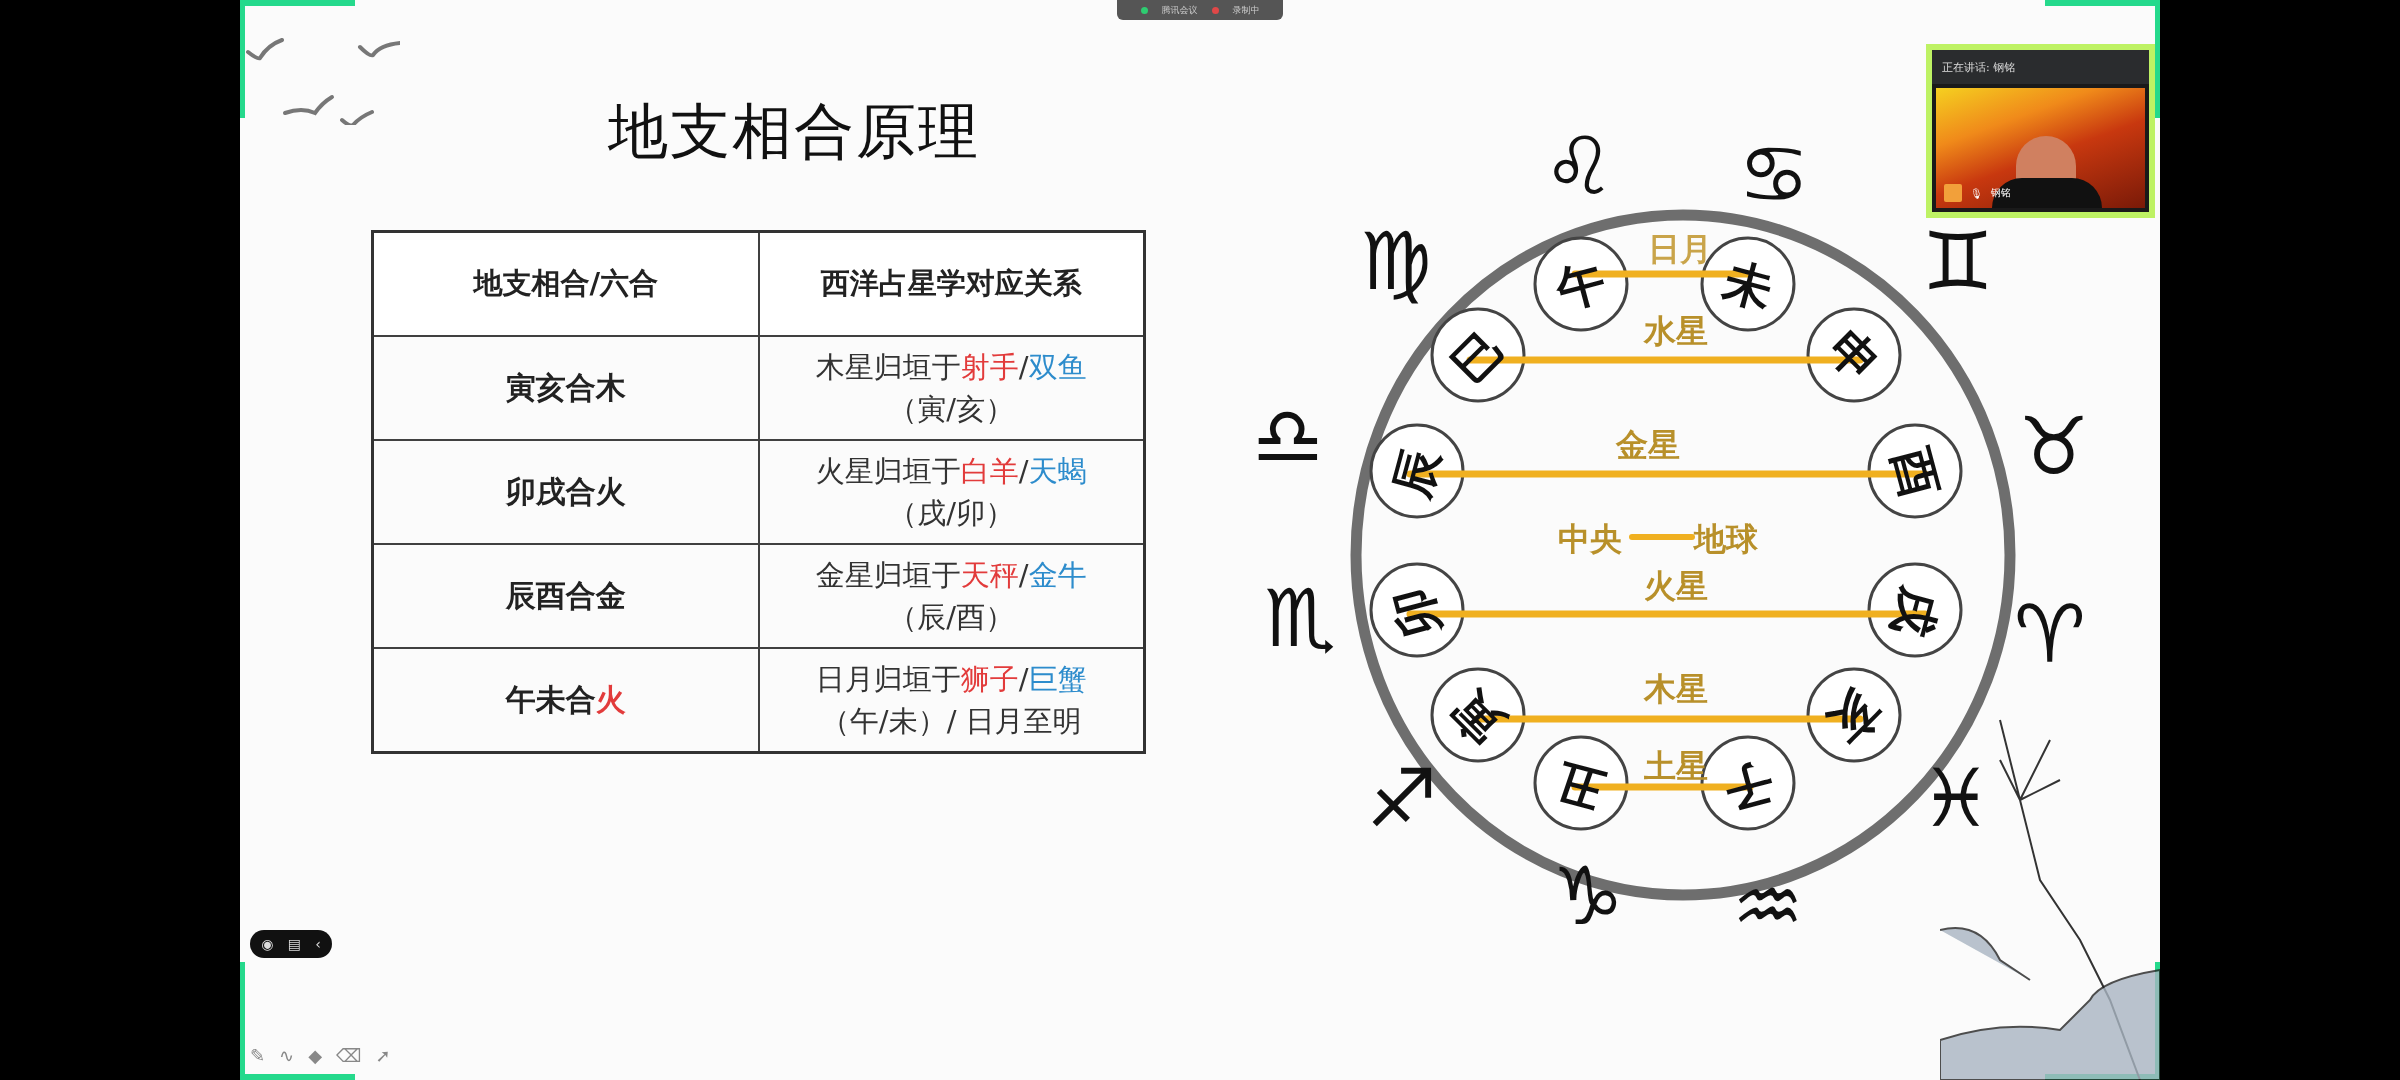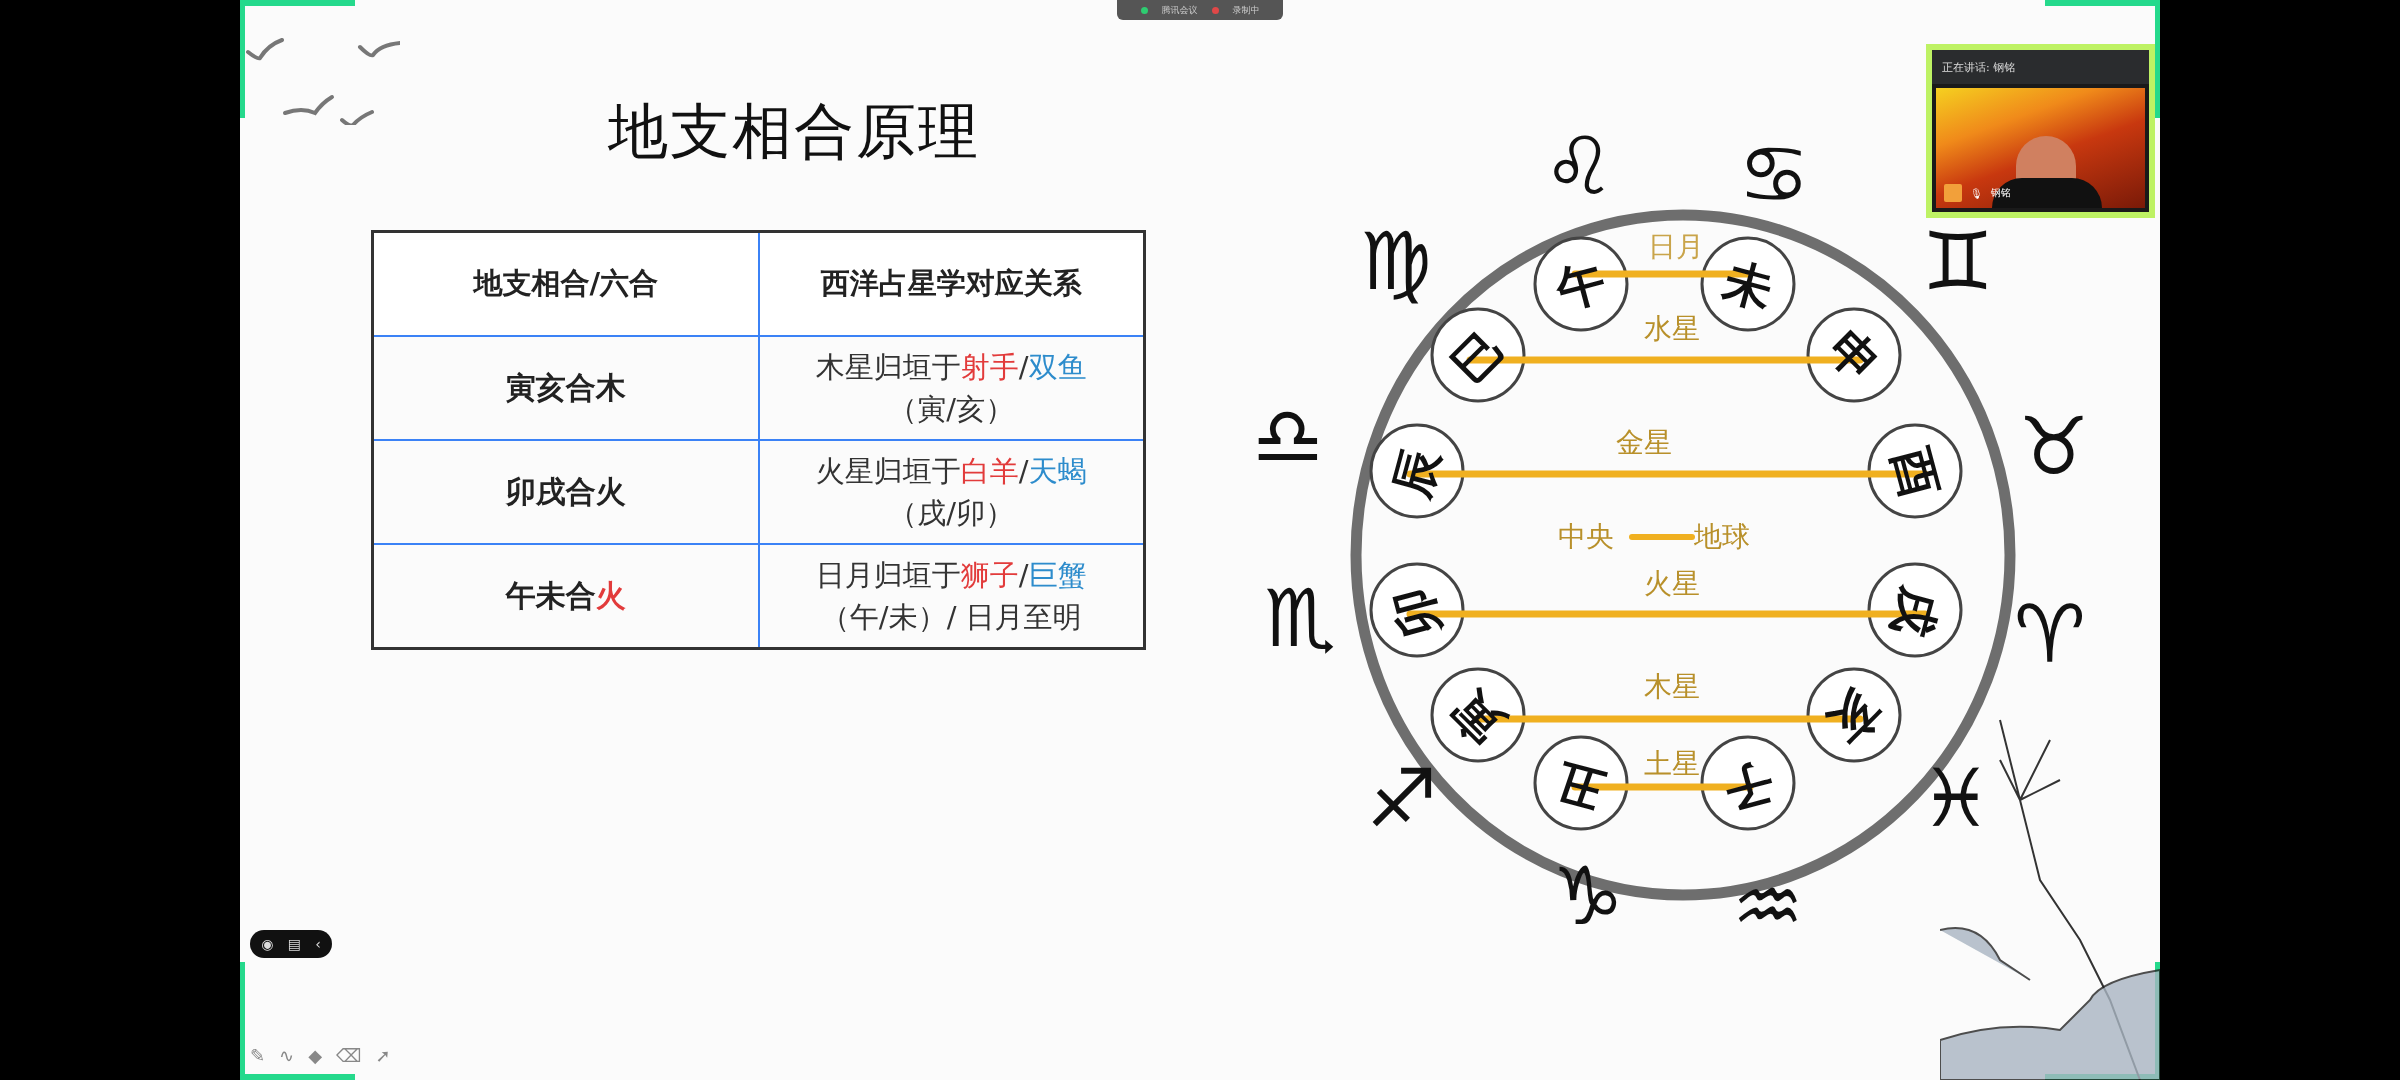--- a/index.html
+++ b/index.html
@@ -148,7 +148,7 @@
     <span style="position:absolute;left:1484px;top:753px;transform:rotate(165deg)">子</span>
   </div>
 
-  <div style="position:absolute;left:0;top:0;width:2156px;height:1080px;font-size:28px;color:#b8902a;font-weight:normal;">
+  <div style="position:absolute;left:0;top:0;width:2156px;height:1080px;font-size:32px;color:#b8902a;font-weight:bold;">
     <span style="position:absolute;left:1408px;top:228px;color:#c9a44a;">日月</span>
     <span style="position:absolute;left:1404px;top:310px;">水星</span>
     <span style="position:absolute;left:1376px;top:424px;">金星</span>

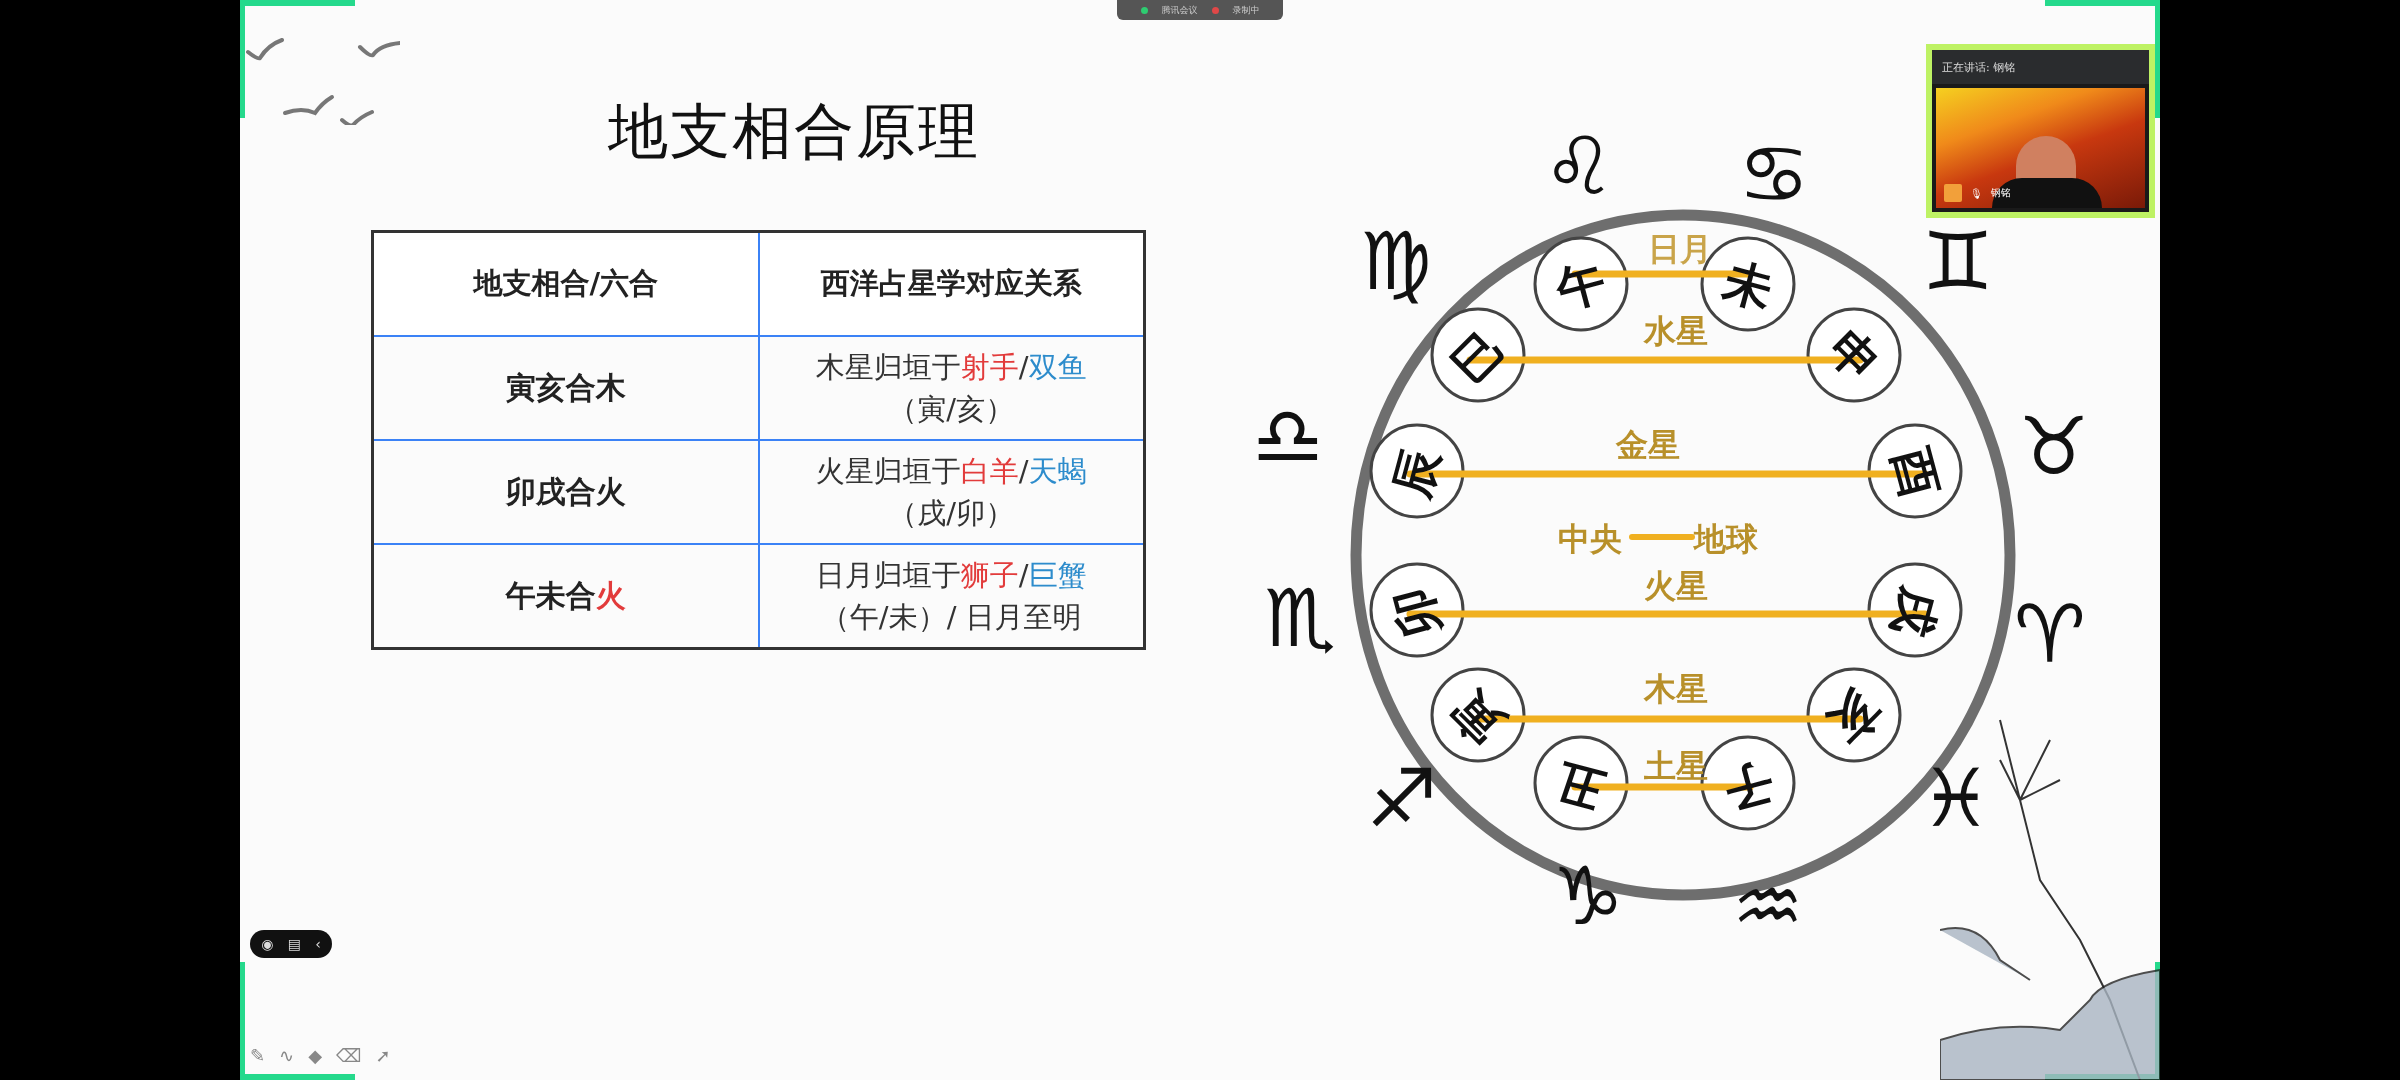--- a/index.html
+++ b/index.html
@@ -20,7 +20,7 @@
   .title { position:absolute; left:568px; top:92px; font-size:60px; color:#111; letter-spacing:2px; font-family:"DejaVu Sans", sans-serif; }
 
   table.rel { position:absolute; left:371px; top:230px; border-collapse:collapse; border:3px solid #333; font-family:"DejaVu Sans", sans-serif; }
-  table.rel td, table.rel th { border:2px solid #3b82f6; text-align:center; vertical-align:middle; }
+  table.rel td, table.rel th { border:2px solid #404040; text-align:center; vertical-align:middle; }
   table.rel th { height:100px; font-size:29px; font-weight:bold; color:#222; background:#fff; }
   table.rel td { height:100px; }
   table.rel col.c1 { width:386px; }

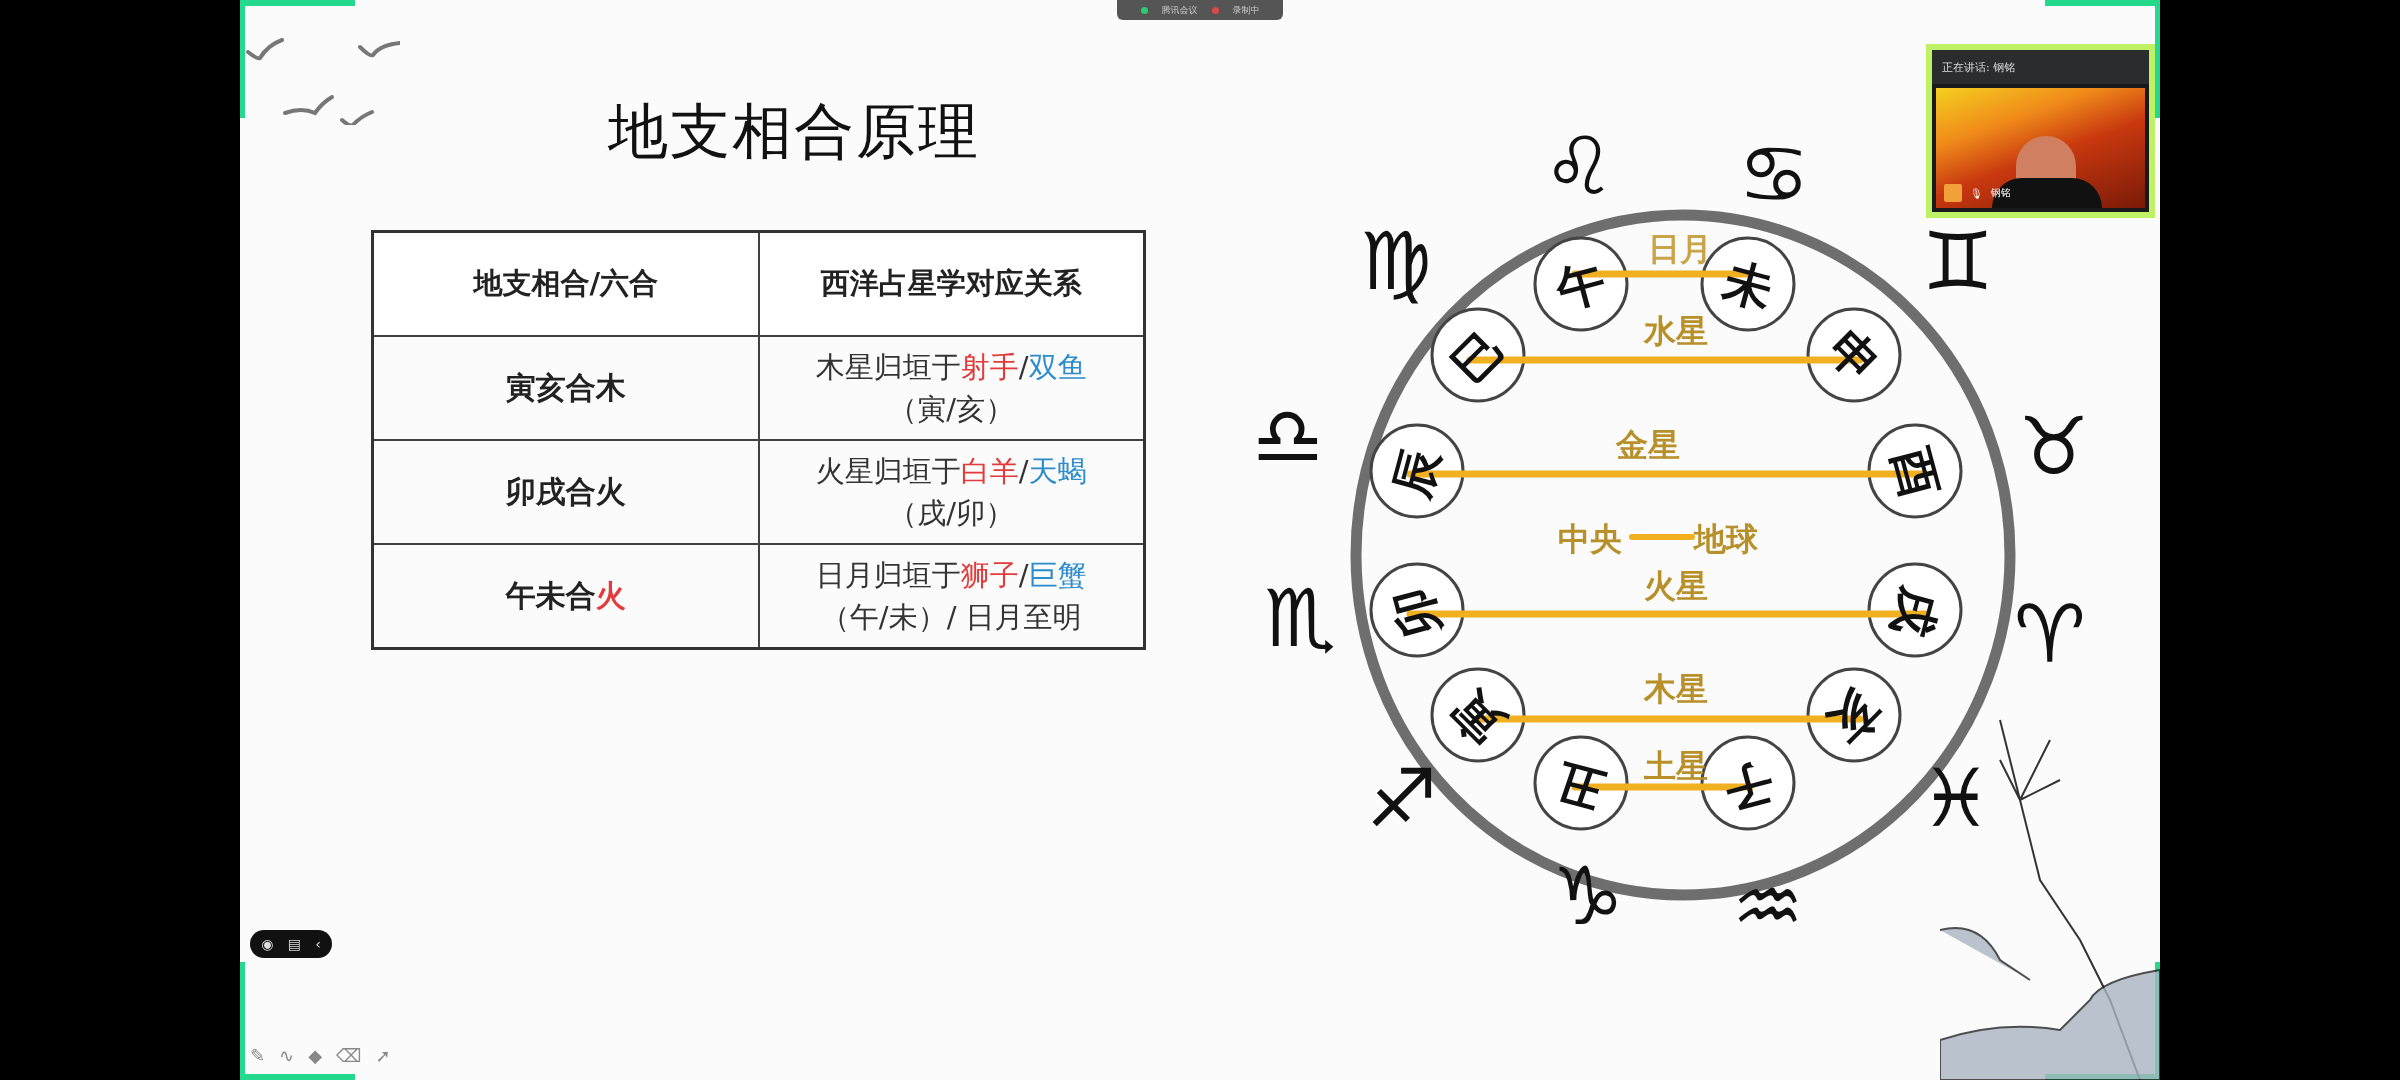--- a/index.html
+++ b/index.html
@@ -94,6 +94,13 @@
       </td>
     </tr>
     <tr>
+      <td class="combo"><span>辰酉合</span><span>金</span></td>
+      <td class="desc">
+        <div><span>金星归垣于</span><span class="red">天秤</span><span>/</span><span class="blue">金牛</span></div>
+        <div>（辰/酉）</div>
+      </td>
+    </tr>
+    <tr>
       <td class="combo"><span>午未合</span><span class="red">火</span></td>
       <td class="desc">
         <div><span>日月归垣于</span><span class="red">狮子</span><span>/</span><span class="blue">巨蟹</span></div>

